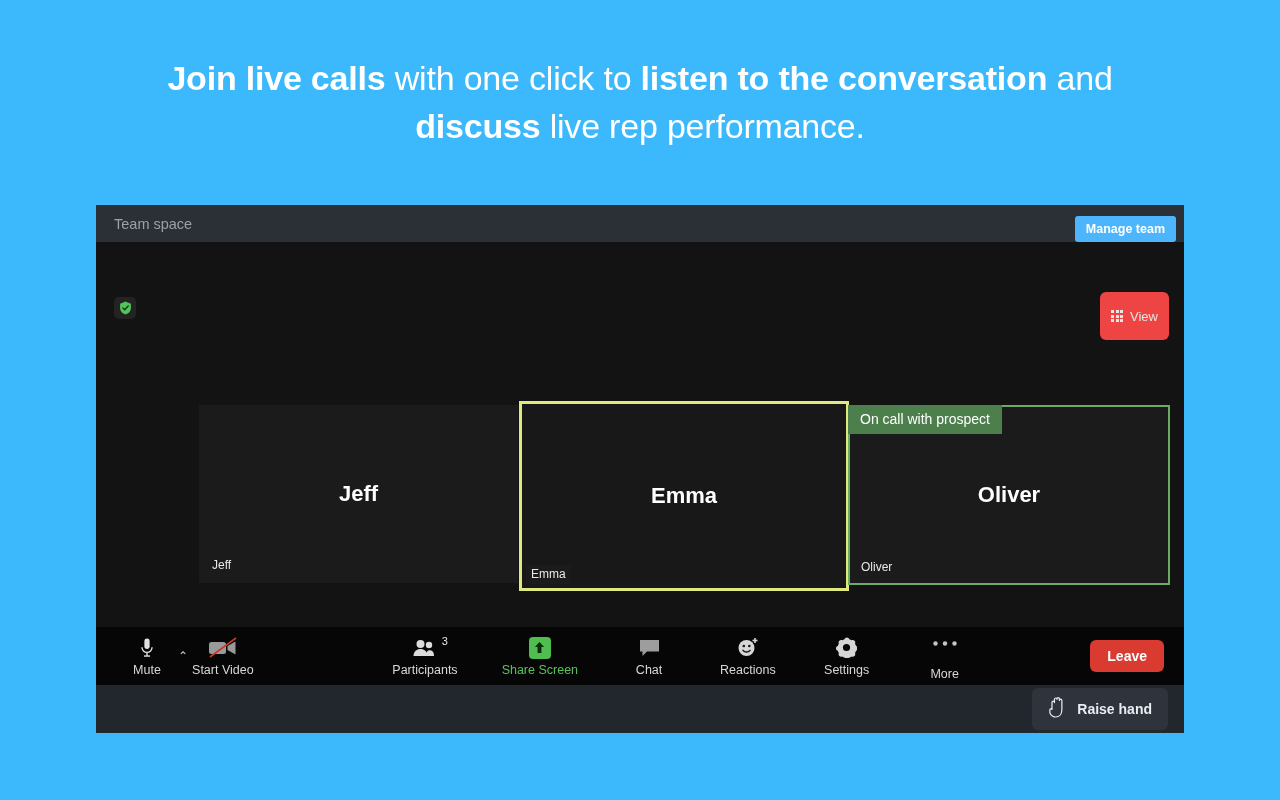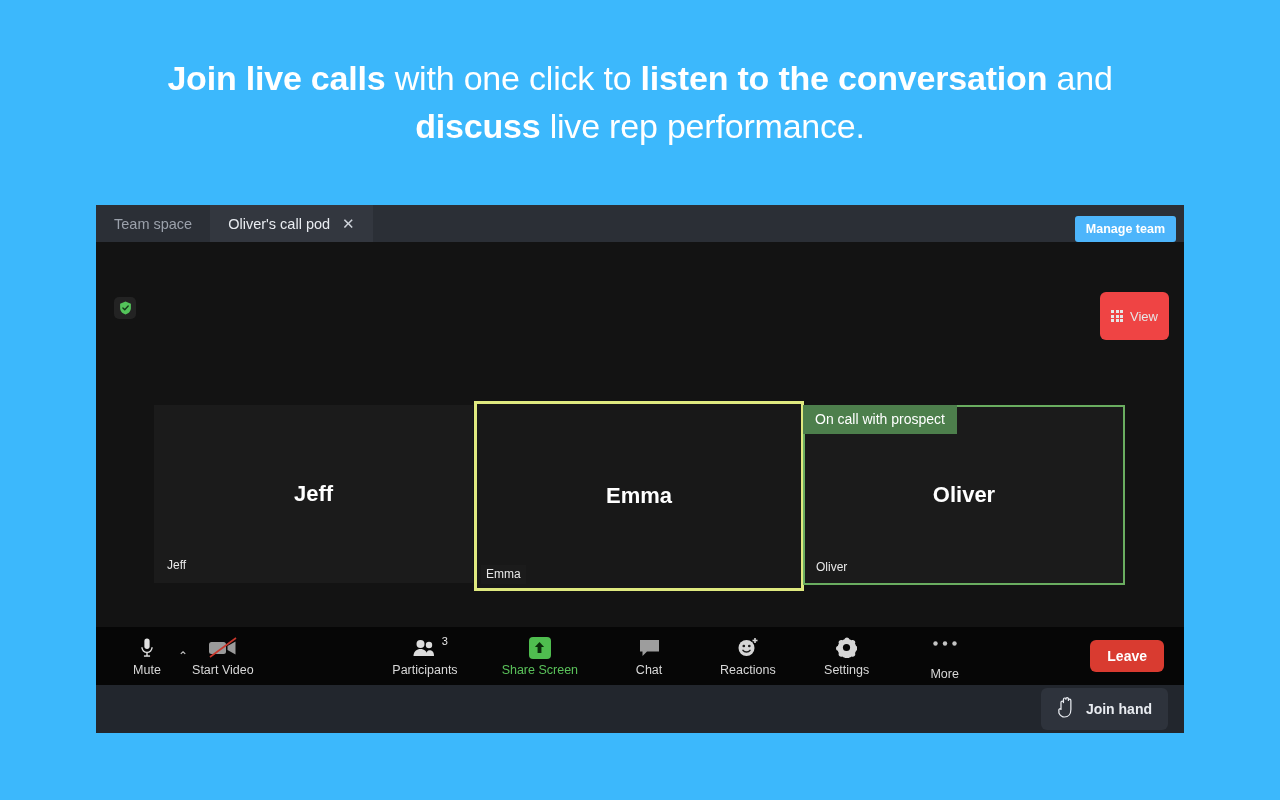--- a/index.html
+++ b/index.html
@@ -266,10 +266,6 @@
     <div class="tab">
       <span>Team space</span>
     </div>
-    <div class="tab active">
-      <span>Oliver's call pod</span>
-      <span class="close-x">✕</span>
-    </div>
     <div class="titlebar-spacer"></div>
     <button class="manage-team">Manage team</button>
   </div>

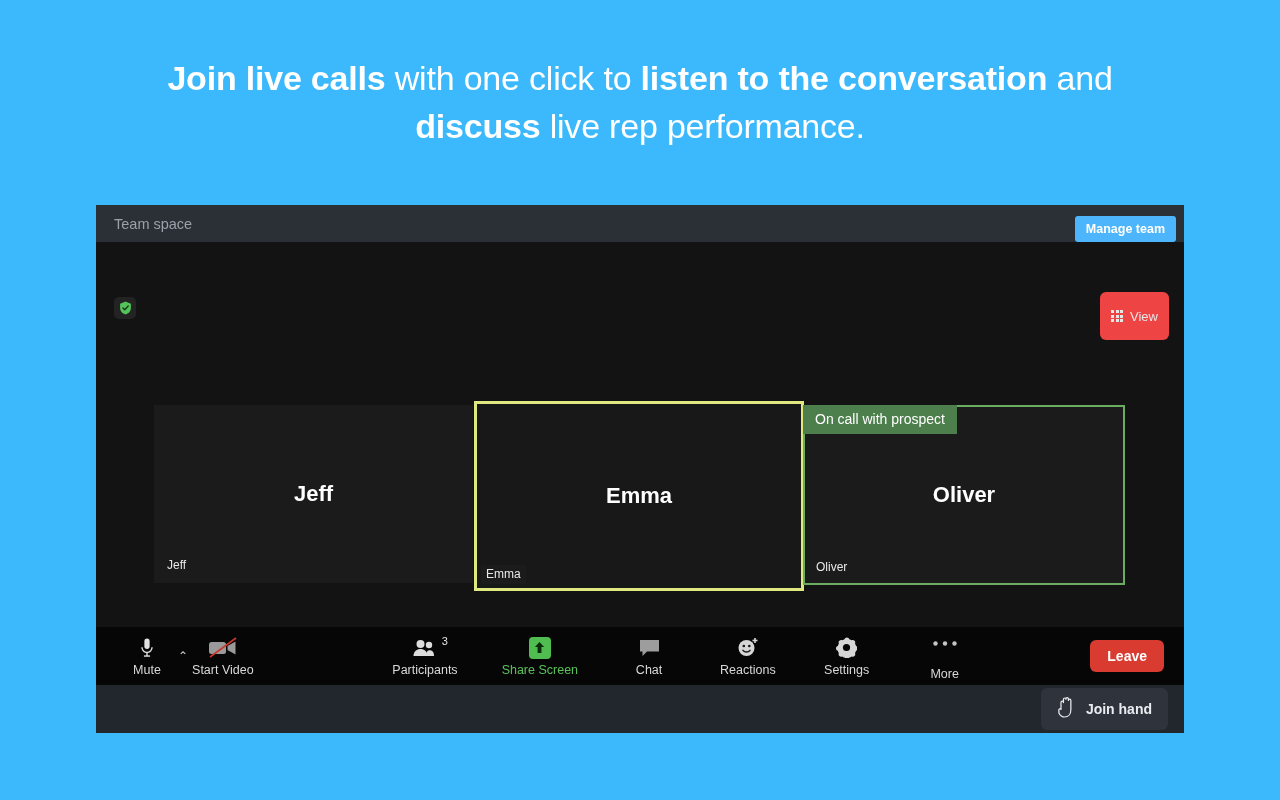--- a/index.html
+++ b/index.html
@@ -123,6 +123,7 @@
     position: absolute;
     background: #1b1b1b;
     overflow: visible;
+    margin-left: 45px;
   }
   .tile .name-center {
     position: absolute;

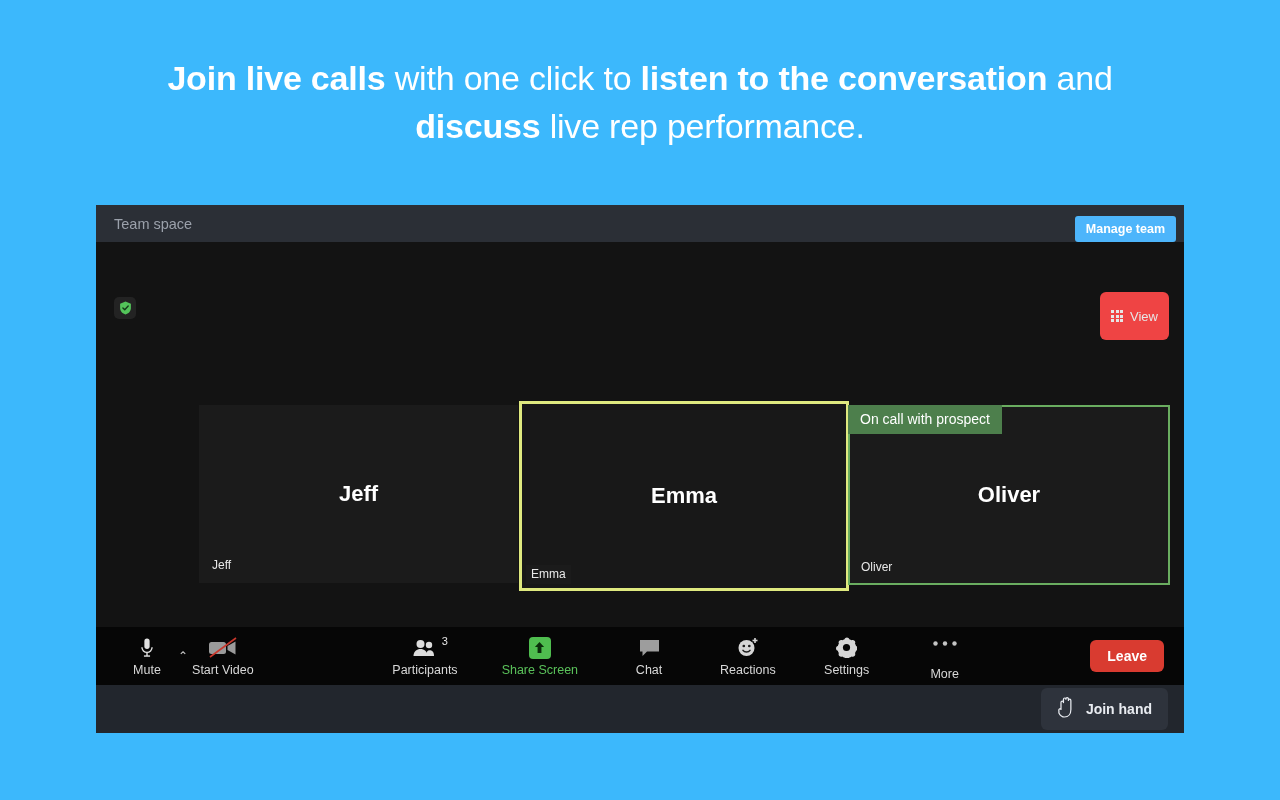--- a/index.html
+++ b/index.html
@@ -427,7 +427,7 @@
           <path d="M4.2 12.5 V5.8 c0-.8.6-1.4 1.3-1.4 .7 0 1.3.6 1.3 1.4 V2.4 c0-.8.6-1.4 1.3-1.4 .7 0 1.3.6 1.3 1.4 V2.1 c0-.8.6-1.4 1.3-1.4 .7 0 1.3.6 1.3 1.4 V3.6 c0-.8.6-1.4 1.3-1.4 .7 0 1.3.6 1.3 1.4 V13 c0 4.6-2.6 8-6.6 8 -3.2 0-4.6-1.6-6-4.3 L2 14.4 c-.4-.8 0-1.6.8-1.9 .6-.2 1.1 0 1.4.5z" fill="none" stroke="#e9ecf1" stroke-width="1.3" stroke-linejoin="round"></path>
         </svg>
       </span>
-      <span>Join hand</span>
+      <span>Raise hand</span>
     </button>
   </div>
 

